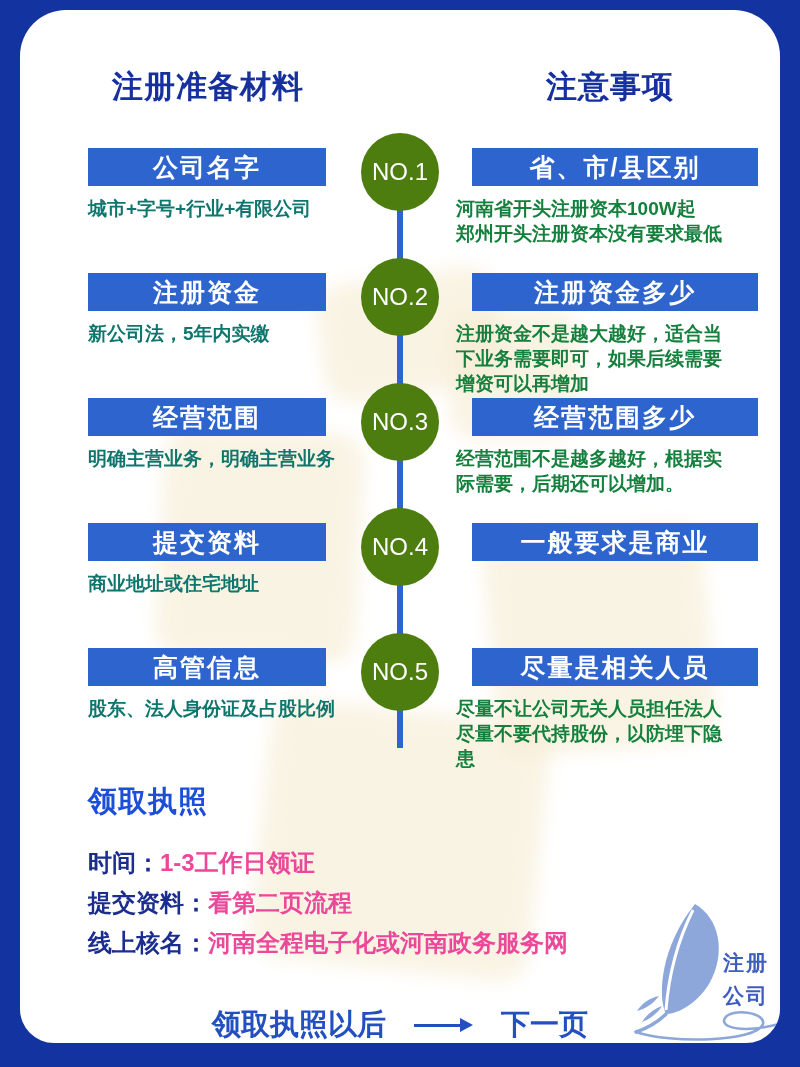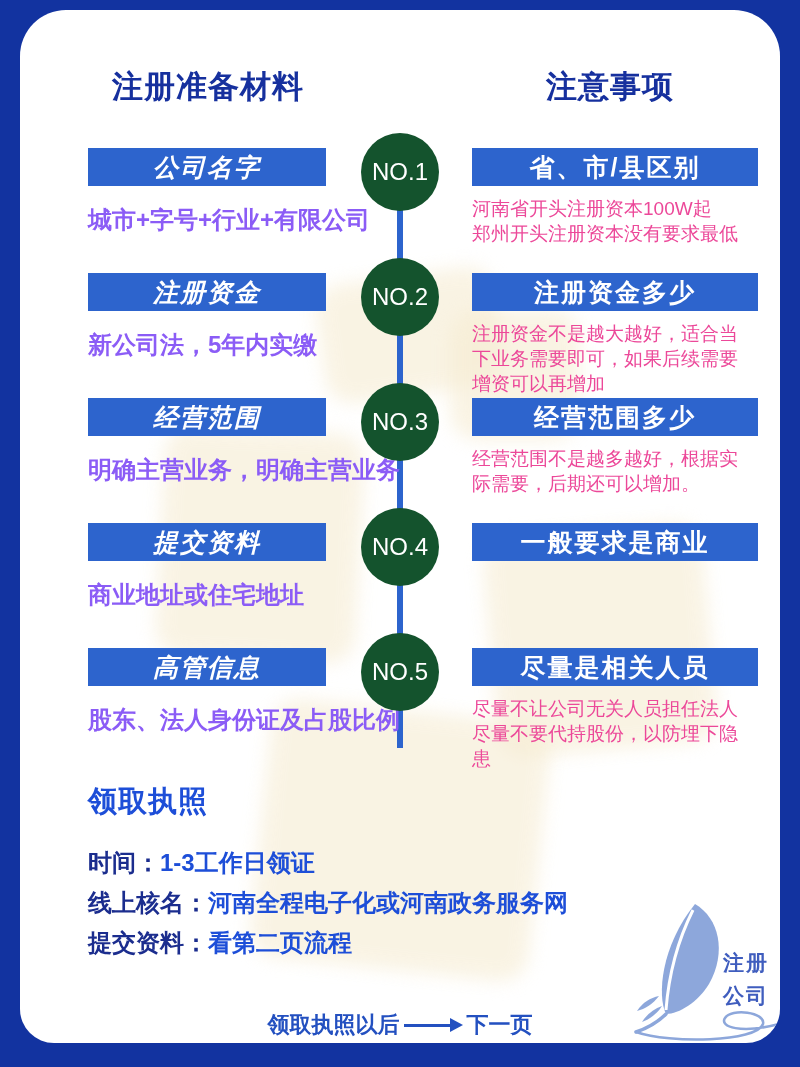--- a/index.html
+++ b/index.html
@@ -29,7 +29,7 @@
     font-size:25px; font-weight:bold; display:flex; align-items:center; justify-content:center;
     letter-spacing:2px;
   }
-  .m-btn { left:68px; width:238px;font-style:italic; }
+  .m-btn { left:68px; width:238px; }
   .n-btn { left:452px; width:286px; }
 
   .m-note { position:absolute; left:68px; top:56px; width:300px; font-size:24px; font-weight:600;

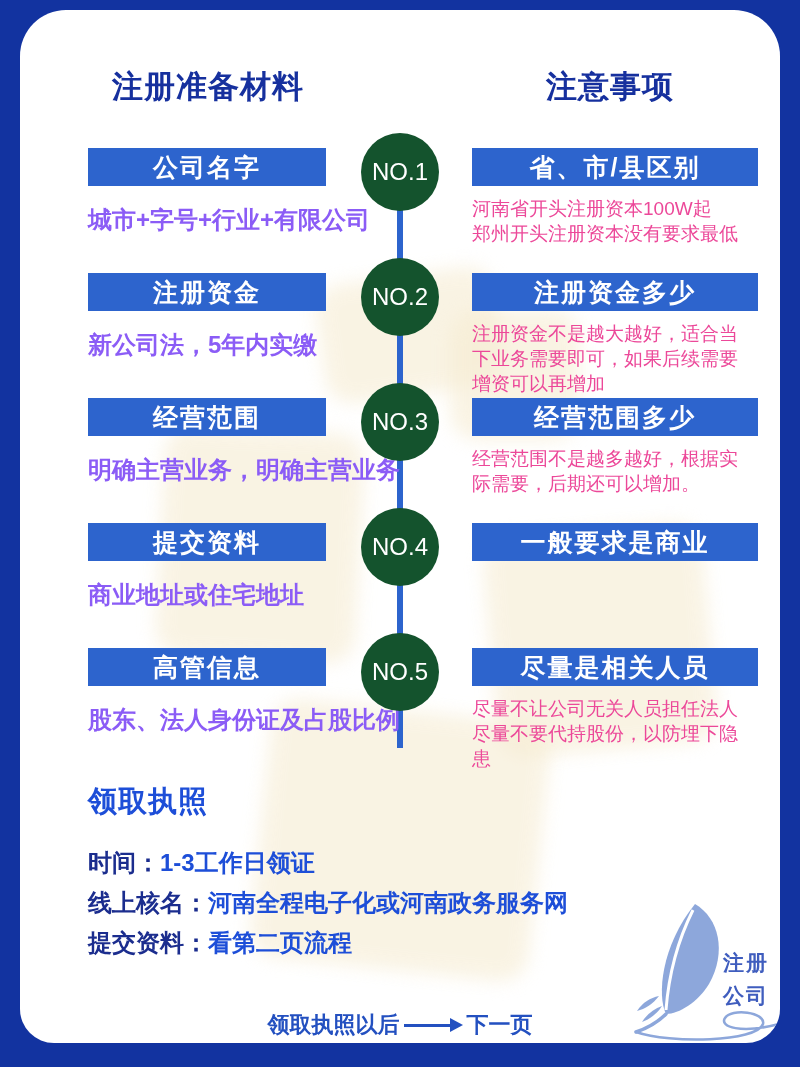--- a/index.html
+++ b/index.html
@@ -38,7 +38,7 @@
     color:#ec4899; line-height:25px; white-space:pre-line; }
 
   .circle { position:absolute; left:341px; top:-15px; width:78px; height:78px; border-radius:50%;
-    background:#14532d; color:#ffffff; font-size:24px; display:flex; align-items:center;
+    background:#4d7c0f; color:#ffffff; font-size:24px; display:flex; align-items:center;
     justify-content:center; z-index:3; }
 
   .license-title { position:absolute; left:68px; top:772px; font-size:29px; font-weight:bold;

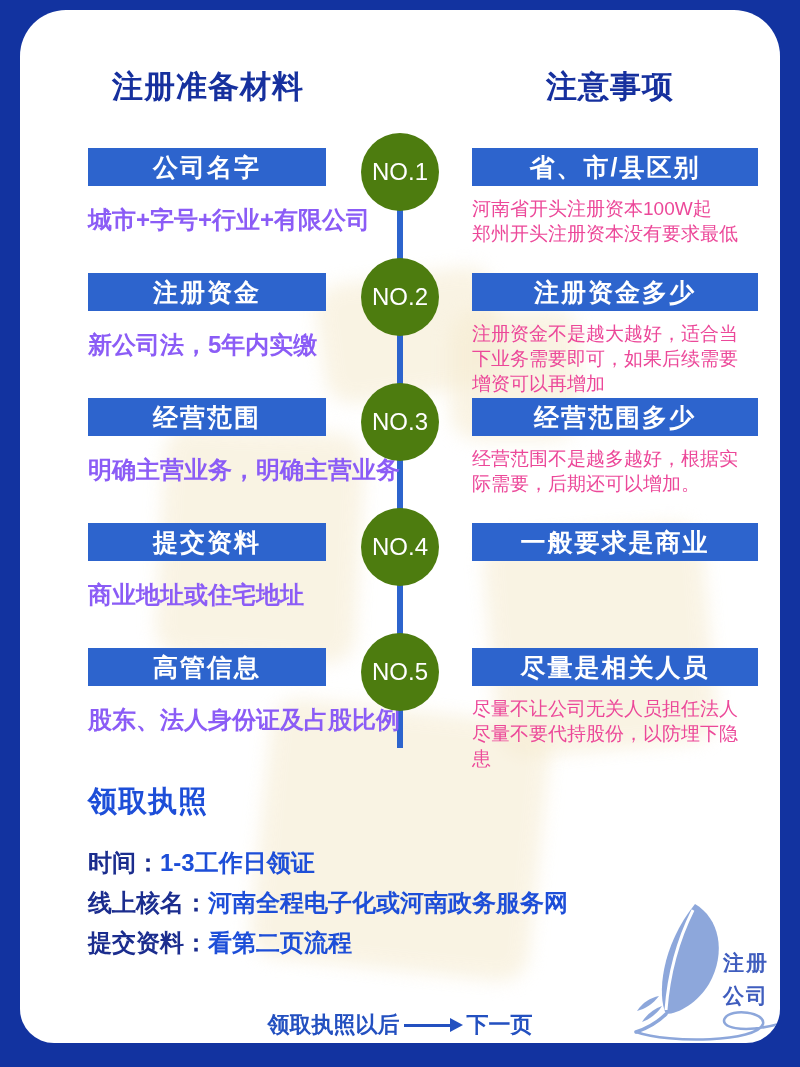--- a/index.html
+++ b/index.html
@@ -32,8 +32,8 @@
   .m-btn { left:68px; width:238px; }
   .n-btn { left:452px; width:286px; }
 
-  .m-note { position:absolute; left:68px; top:56px; width:300px; font-size:24px; font-weight:600;
-    color:#8b5cf6; white-space:nowrap; }
+  .m-note { position:absolute; left:68px; top:48px; width:300px; font-size:19px; font-weight:600;
+    color:#0f766e; white-space:nowrap; }
   .n-note { position:absolute; left:452px; top:48px; width:278px; font-size:19px; font-weight:400;
     color:#ec4899; line-height:25px; white-space:pre-line; }
 

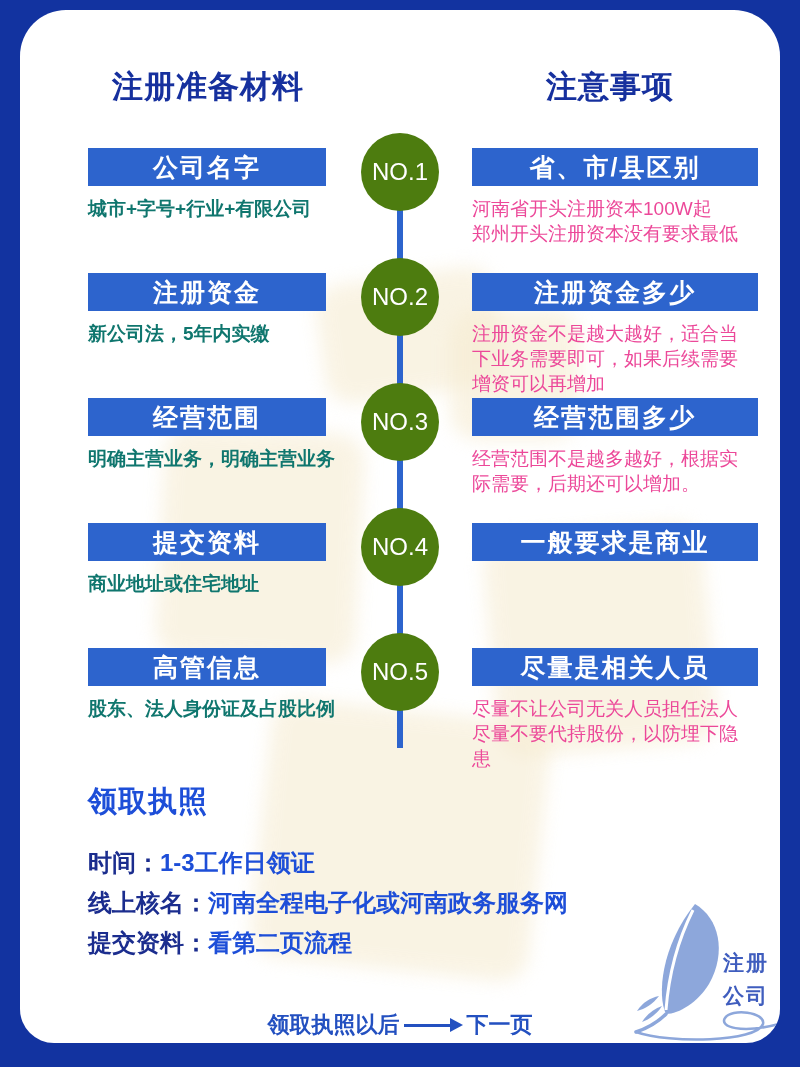--- a/index.html
+++ b/index.html
@@ -34,8 +34,8 @@
 
   .m-note { position:absolute; left:68px; top:48px; width:300px; font-size:19px; font-weight:600;
     color:#0f766e; white-space:nowrap; }
-  .n-note { position:absolute; left:452px; top:48px; width:278px; font-size:19px; font-weight:400;
-    color:#ec4899; line-height:25px; white-space:pre-line; }
+  .n-note { position:absolute; left:436px; top:48px; width:278px; font-size:19px; font-weight:700;
+    color:#15803d; line-height:25px; white-space:pre-line; }
 
   .circle { position:absolute; left:341px; top:-15px; width:78px; height:78px; border-radius:50%;
     background:#4d7c0f; color:#ffffff; font-size:24px; display:flex; align-items:center;

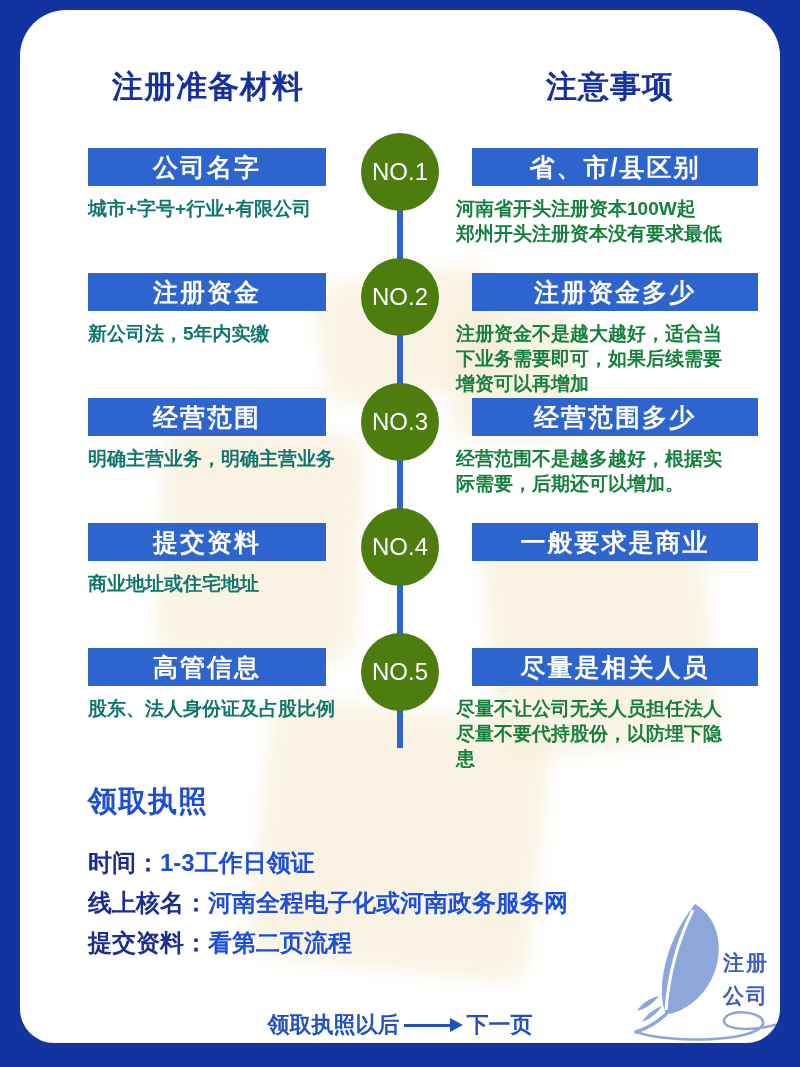--- a/index.html
+++ b/index.html
@@ -46,7 +46,7 @@
   .license-list { position:absolute; left:68px; top:833px; z-index:2; }
   .license-item { font-size:24px; line-height:40px; white-space:nowrap; }
   .license-item .lbl { font-weight:bold; color:#1b2d8e; }
-  .license-item .val { font-weight:600; color:#1d4ed8; }
+  .license-item .val { font-weight:600; color:#ec4899; }
 
   .footer-nav { position:absolute; left:180px; top:998px; width:400px; height:34px; z-index:2;
     display:flex; align-items:center; justify-content:center; gap:4px;

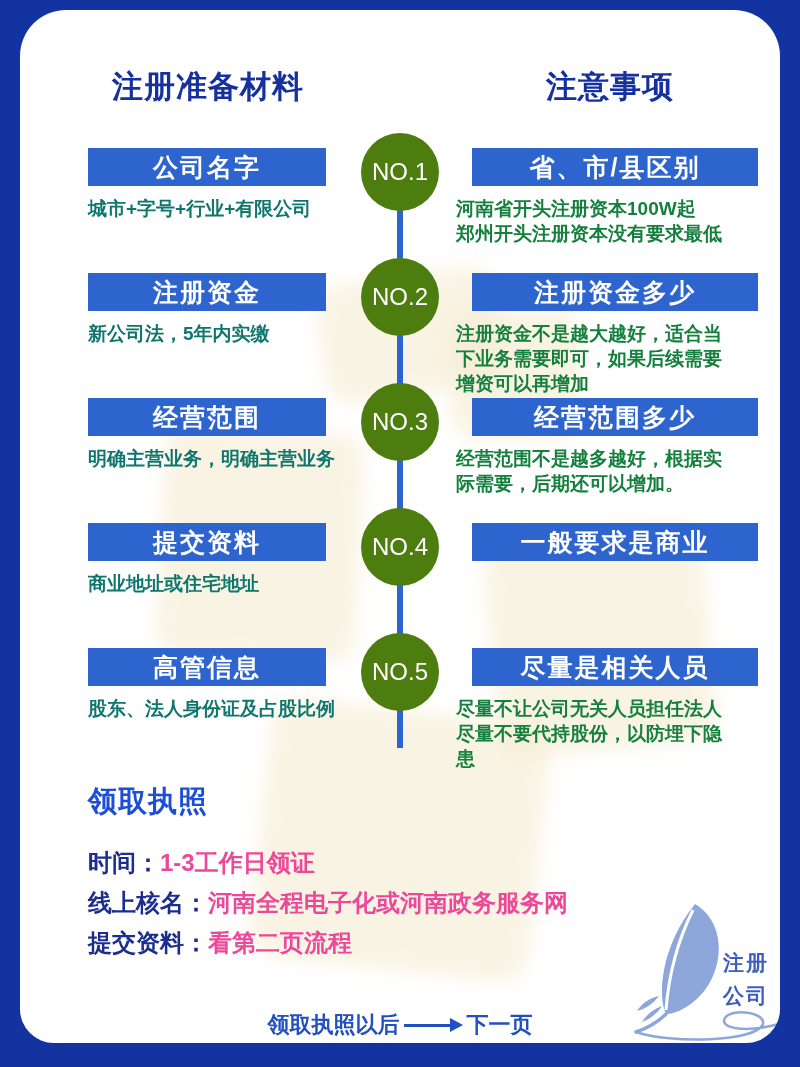--- a/index.html
+++ b/index.html
@@ -123,10 +123,10 @@
       <span class="lbl">时间：</span><span class="val">1-3工作日领证</span>
     </div>
     <div class="license-item">
-      <span class="lbl">线上核名：</span><span class="val">河南全程电子化或河南政务服务网</span>
+      <span class="lbl">提交资料：</span><span class="val">看第二页流程</span>
     </div>
     <div class="license-item">
-      <span class="lbl">提交资料：</span><span class="val">看第二页流程</span>
+      <span class="lbl">线上核名：</span><span class="val">河南全程电子化或河南政务服务网</span>
     </div>
   </div>
 

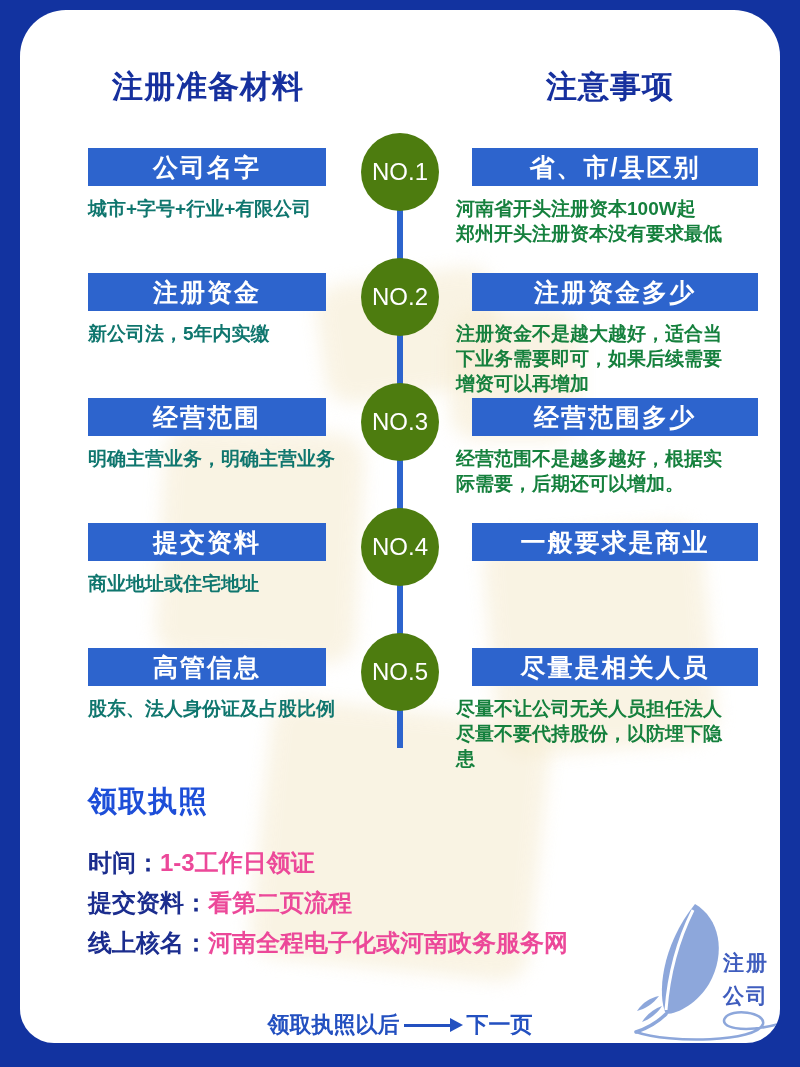--- a/index.html
+++ b/index.html
@@ -49,8 +49,8 @@
   .license-item .val { font-weight:600; color:#ec4899; }
 
   .footer-nav { position:absolute; left:180px; top:998px; width:400px; height:34px; z-index:2;
-    display:flex; align-items:center; justify-content:center; gap:4px;
-    color:#2350c0; font-size:22px; font-weight:600; }
+    display:flex; align-items:center; justify-content:center; gap:28px;
+    color:#2350c0; font-size:29px; font-weight:600; }
   .arrow { display:flex; align-items:center; }
   .arrow .shaft { width:46px; height:3px; background:#2350c0; }
   .arrow .head { width:0; height:0; border-left:13px solid #2350c0;

